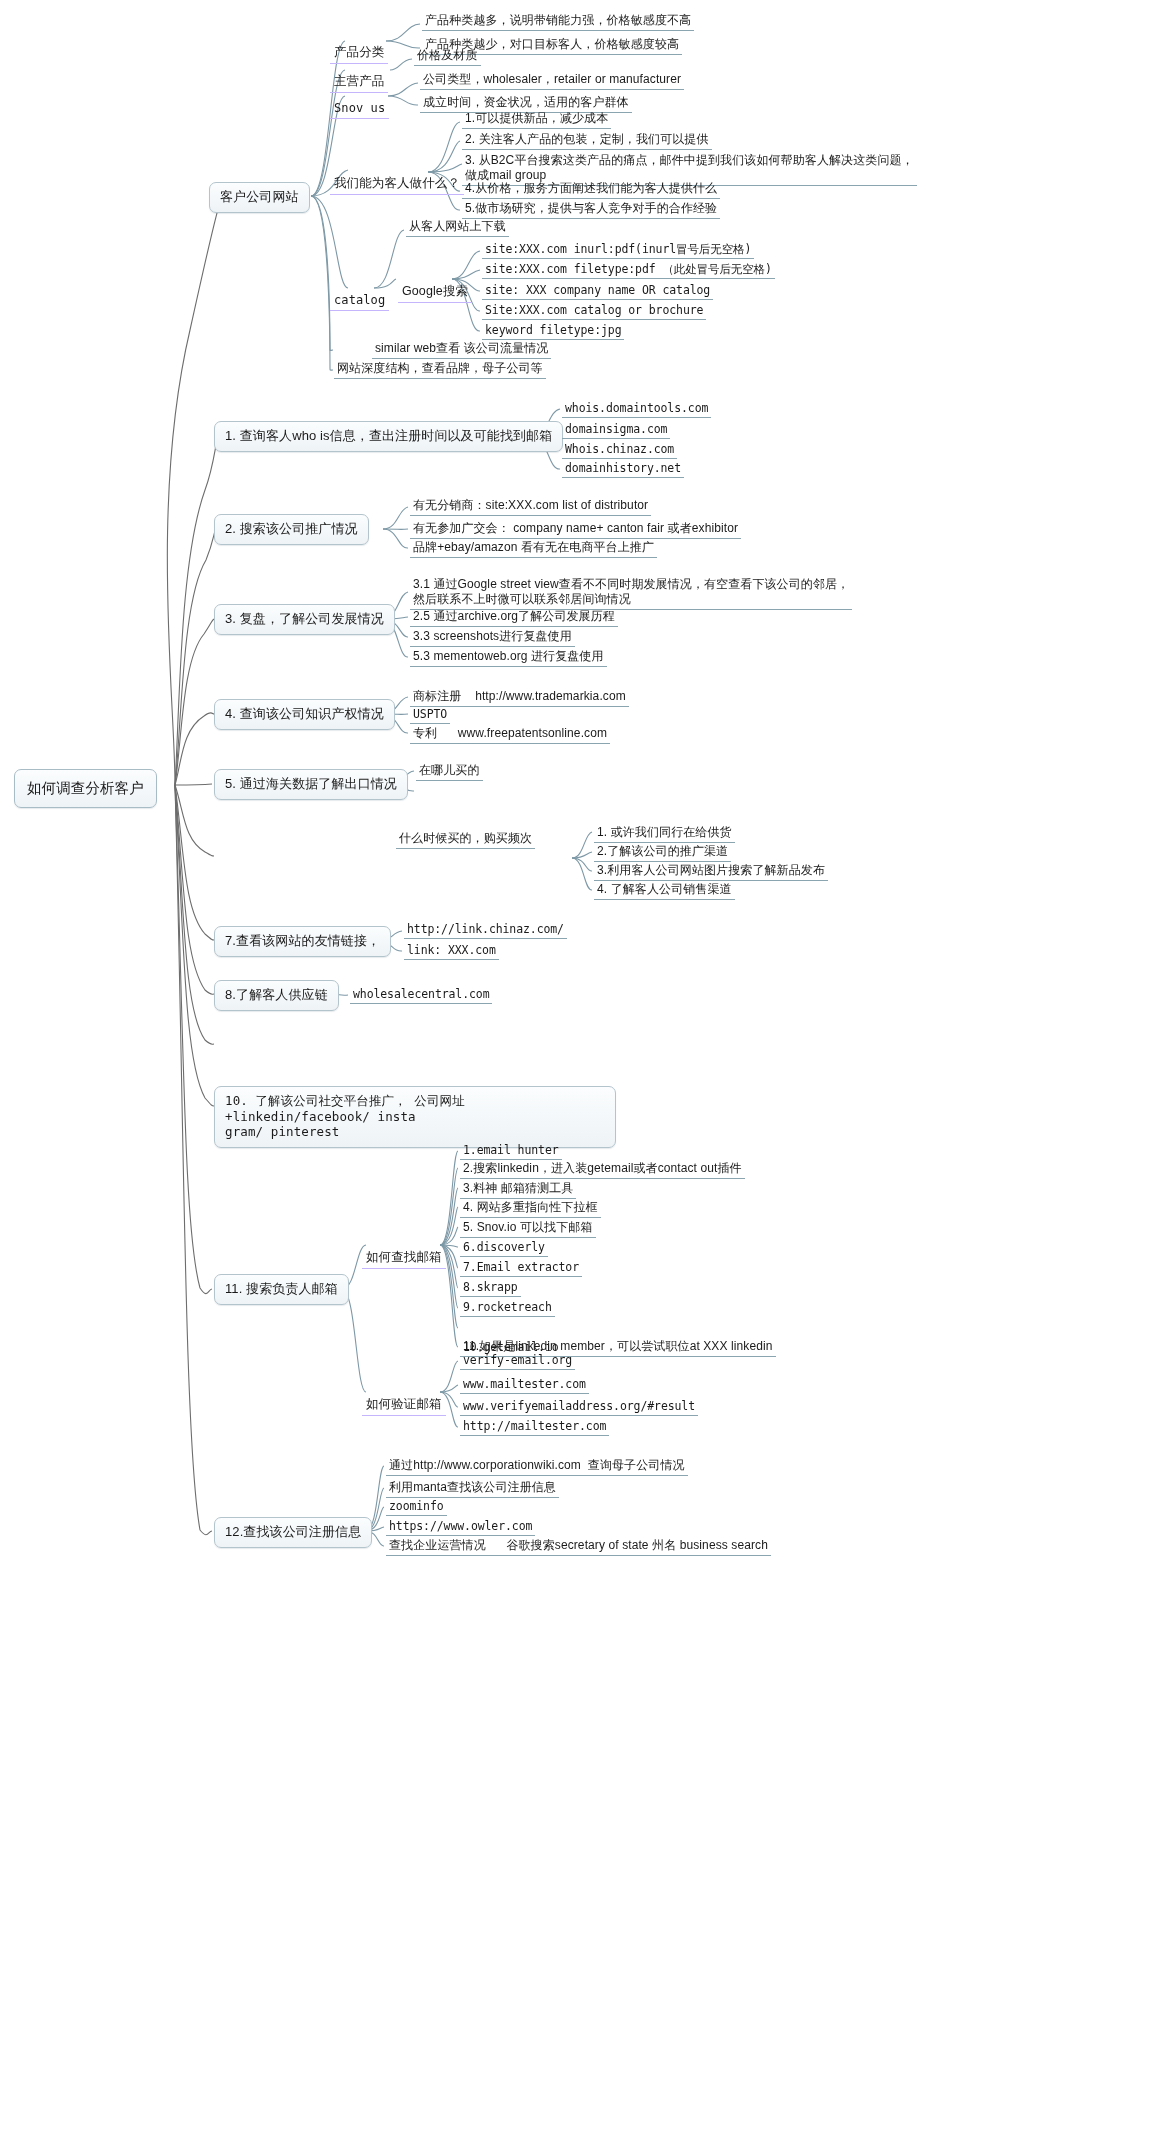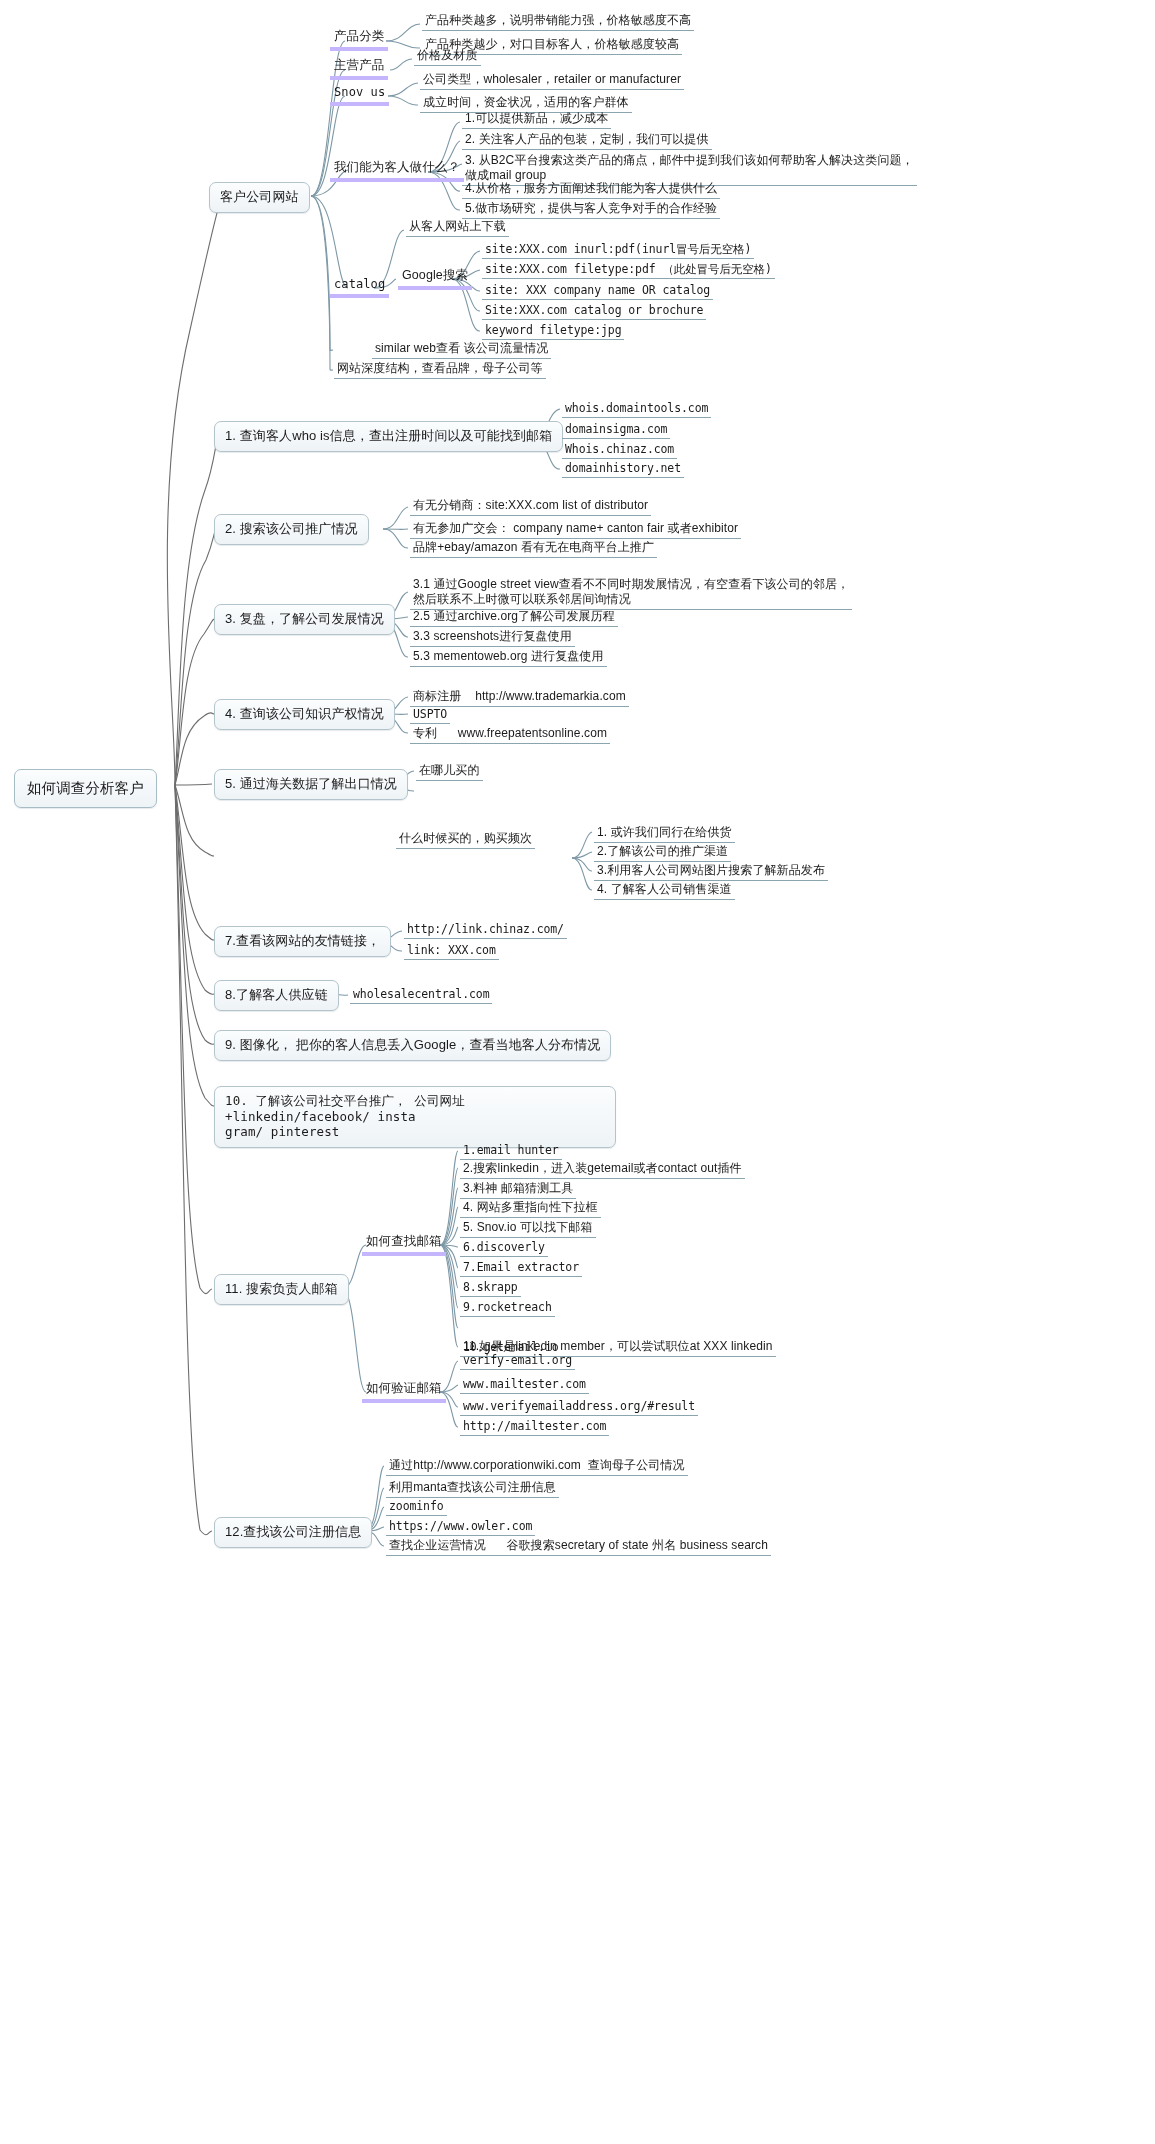--- a/index.html
+++ b/index.html
@@ -38,9 +38,10 @@
   }
   
   .branch{
-    border-bottom:4px solid #c4b5fd;
+    border-bottom:1px solid #c4b5fd;
     padding:1px 4px 2px 4px;
     font-size:12.5px;
+    margin-top:16px;
   }
   .branch.mono{
     font-family:"DejaVu Sans Mono","Liberation Mono",monospace;

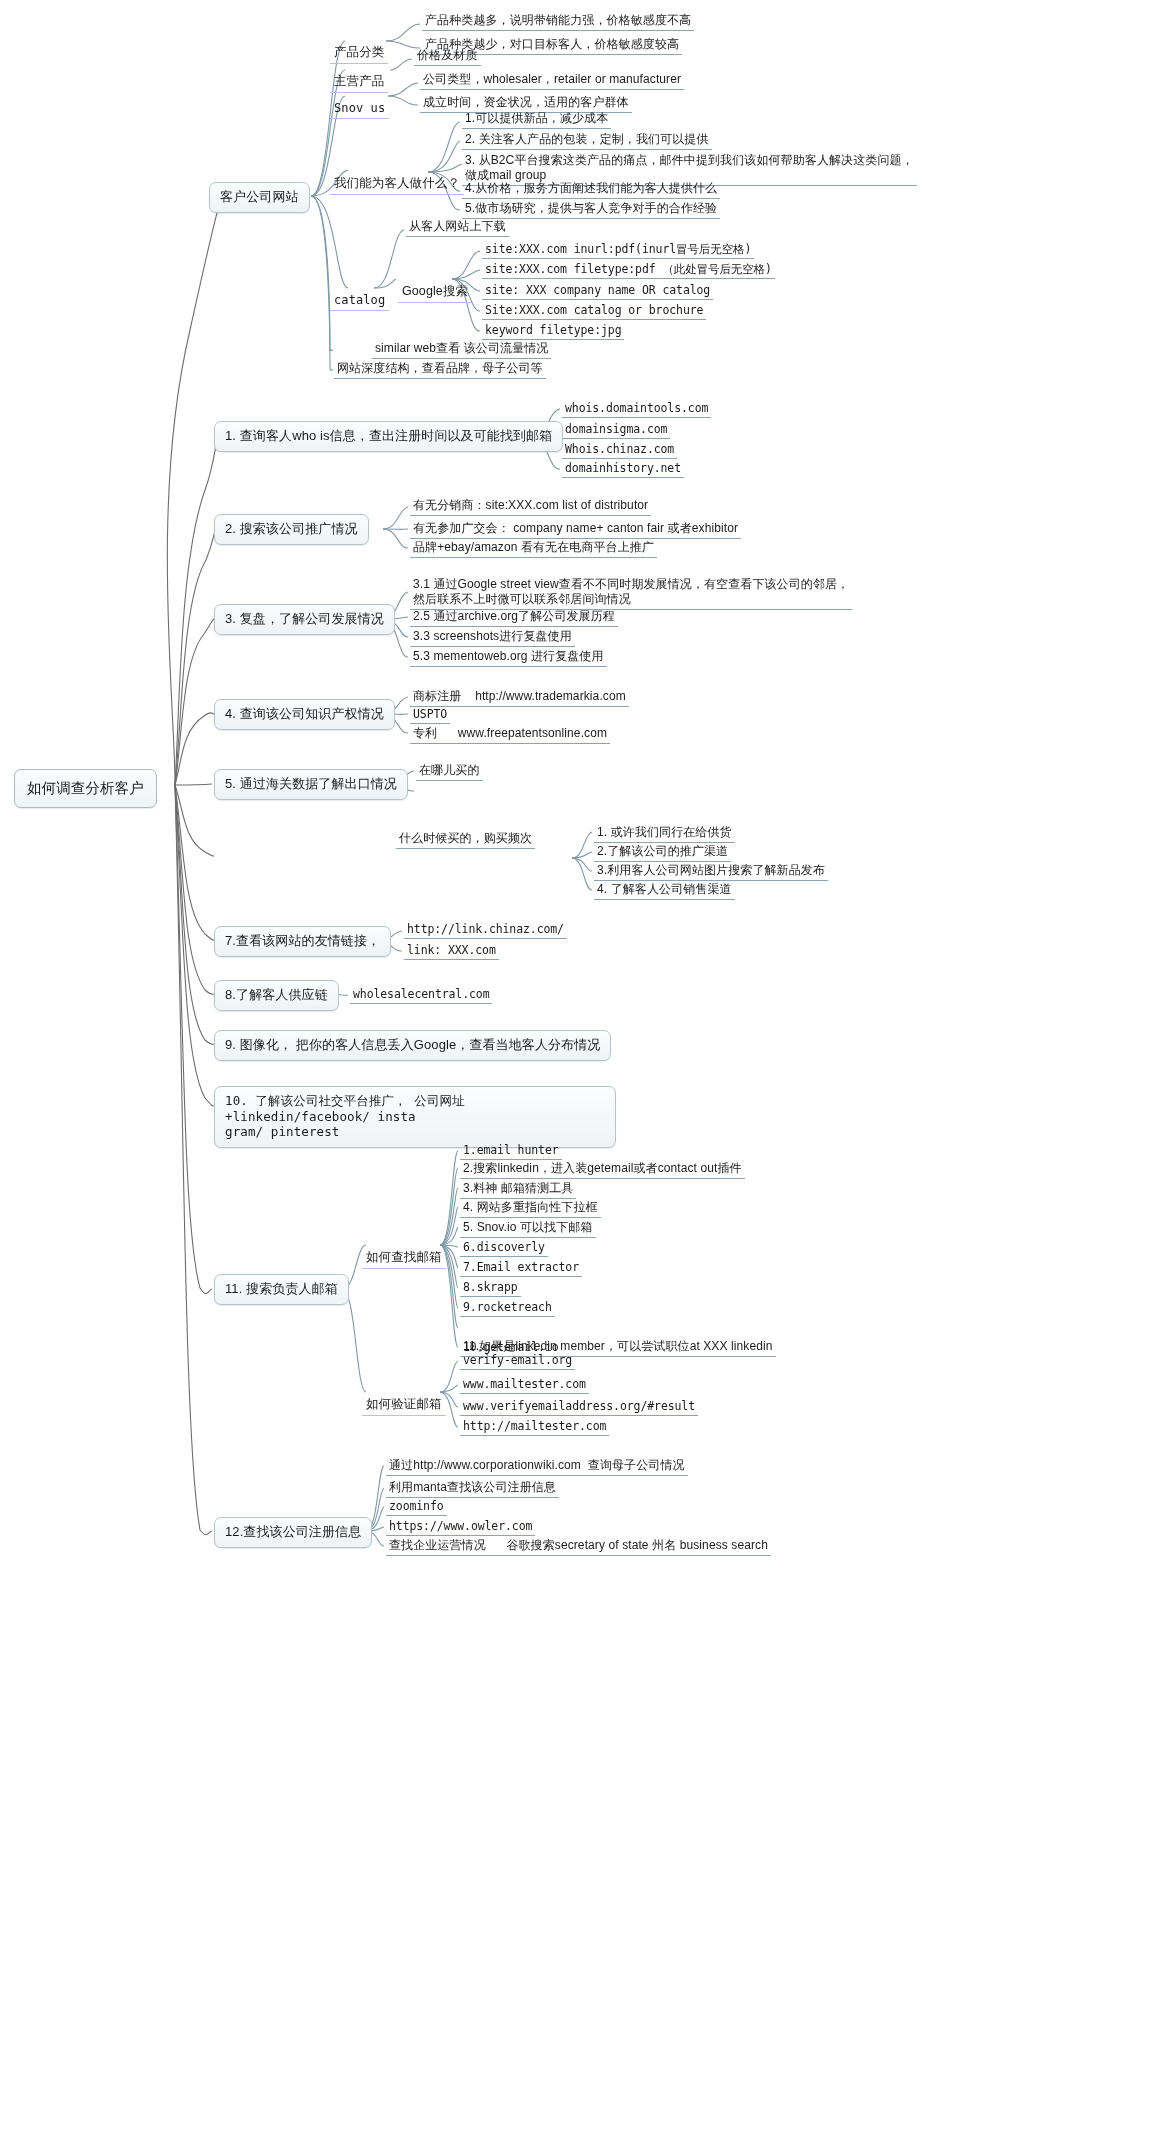--- a/index.html
+++ b/index.html
@@ -256,7 +256,6 @@
 <div class="node box" style="left:214px;top:980px;">8.了解客人供应链</div>
 <div class="node leaf mono" style="left:350px;top:986px;">wholesalecentral.com</div>
 
-<div class="node box" style="left:214px;top:1030px;">9. 图像化， 把你的客人信息丢入Google，查看当地客人分布情况</div>
 
 <div class="node box mono wrap2" style="left:214px;top:1086px;max-width:380px;">10. 了解该公司社交平台推广， 公司网址+linkedin/facebook/ insta
 gram/ pinterest</div>

